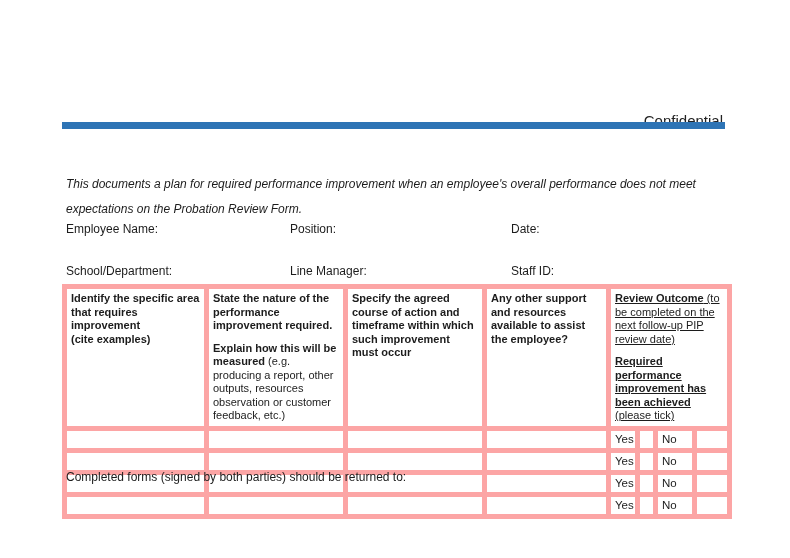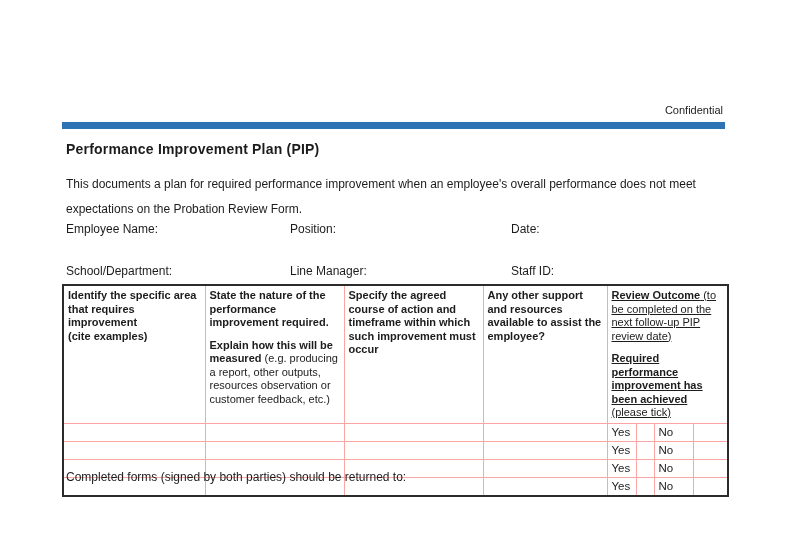--- a/index.html
+++ b/index.html
@@ -14,8 +14,8 @@
   .page { position: absolute; inset: 0; background: #ffffff; }
 
   .confidential {
-    position: absolute; top: 104px; right: 67px;
-    font-size: 11px; color: #222; margin-left: 8px;
+    position: absolute; top: 112px; right: 67px;
+    font-size: 15px; color: #222; margin-left: 8px;
   }
   .accent-bar {
     position: absolute; left: 62px; top: 122px;

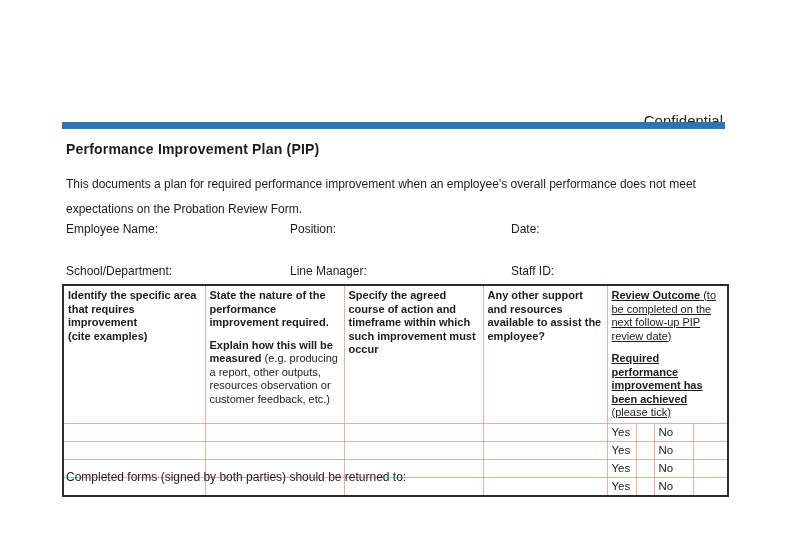--- a/index.html
+++ b/index.html
@@ -74,7 +74,6 @@
 
   <div class="accent-bar"></div>
 
-  <h1 class="doc-title">Performance Improvement Plan (PIP)</h1>
 
   <p class="intro">This documents a plan for required performance improvement when an employee's overall performance does not meet expectations on the Probation Review Form.</p>
 

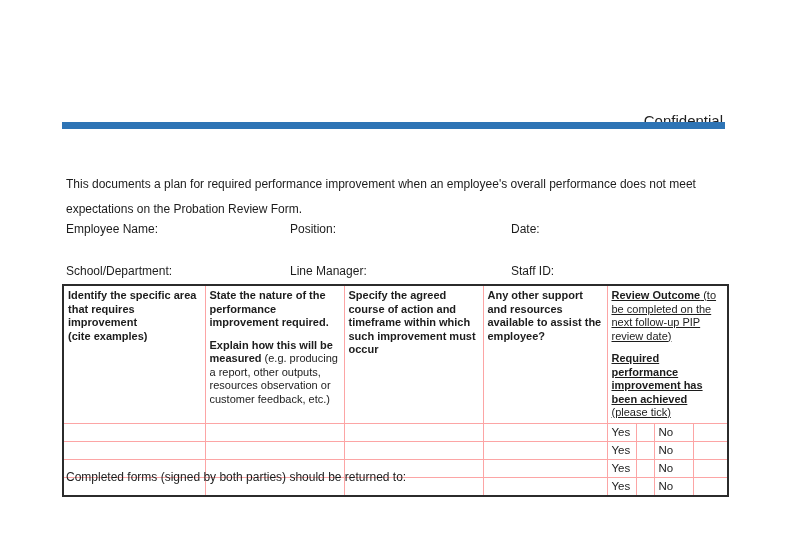--- a/index.html
+++ b/index.html
@@ -28,7 +28,7 @@
   }
   .intro {
     position: absolute; left: 66px; top: 172px;
-    width: 632px; font-size: 12px; line-height: 25px;
+    width: 632px; font-size: 12px; line-height: 25px; font-style: italic;
   }
   .field-label { position: absolute; font-size: 12px; white-space: nowrap; }
   .fr1 { top: 222px; }

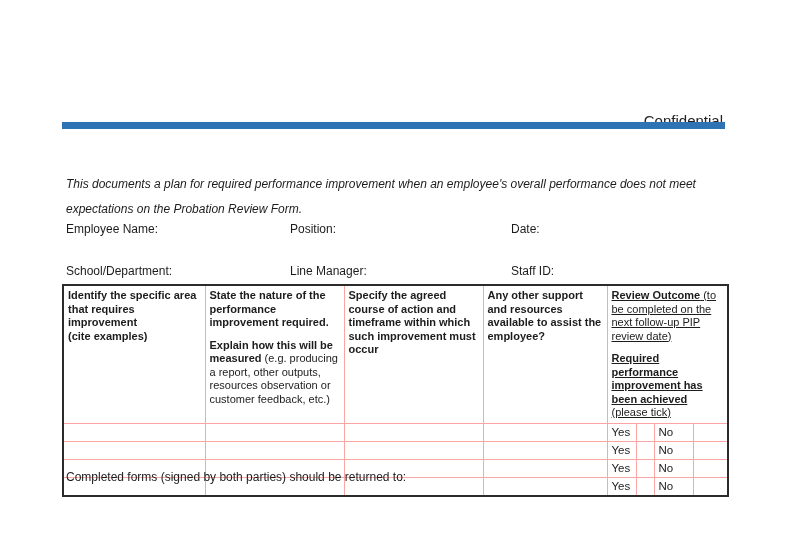--- a/index.html
+++ b/index.html
@@ -43,7 +43,7 @@
     width: 665px;
   }
   table.pip td {
-    border: 1px solid #fca5a5;
+    border: 5px solid #fca5a5;
     vertical-align: top;
     font-size: 11px; line-height: 13.5px;
     padding: 3px 4px 3px 4px;

